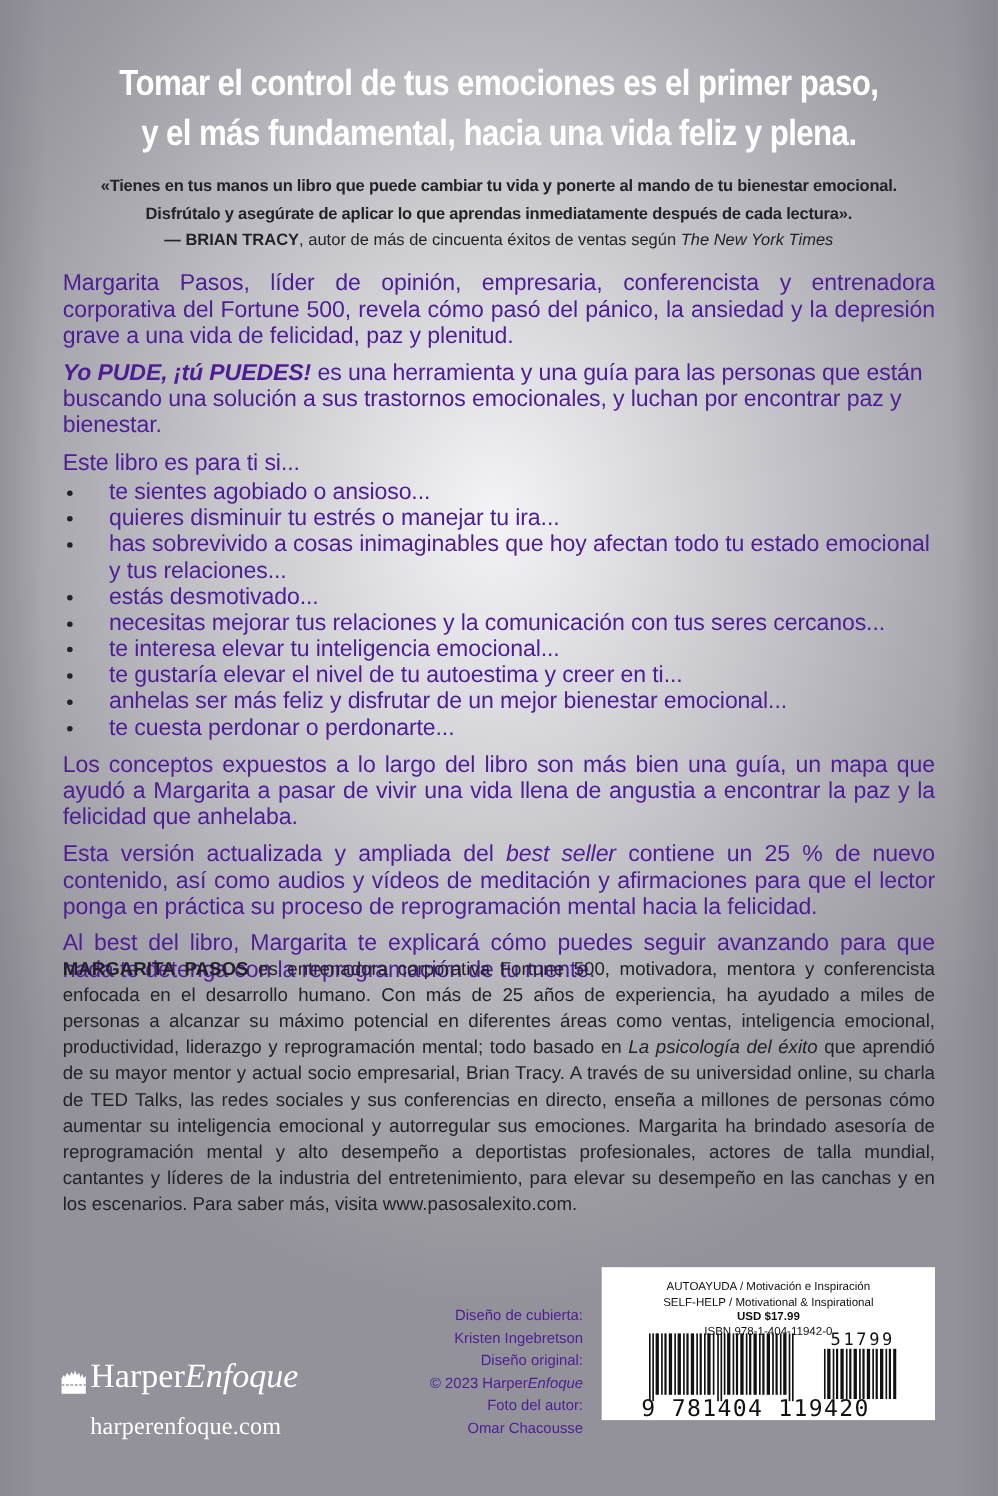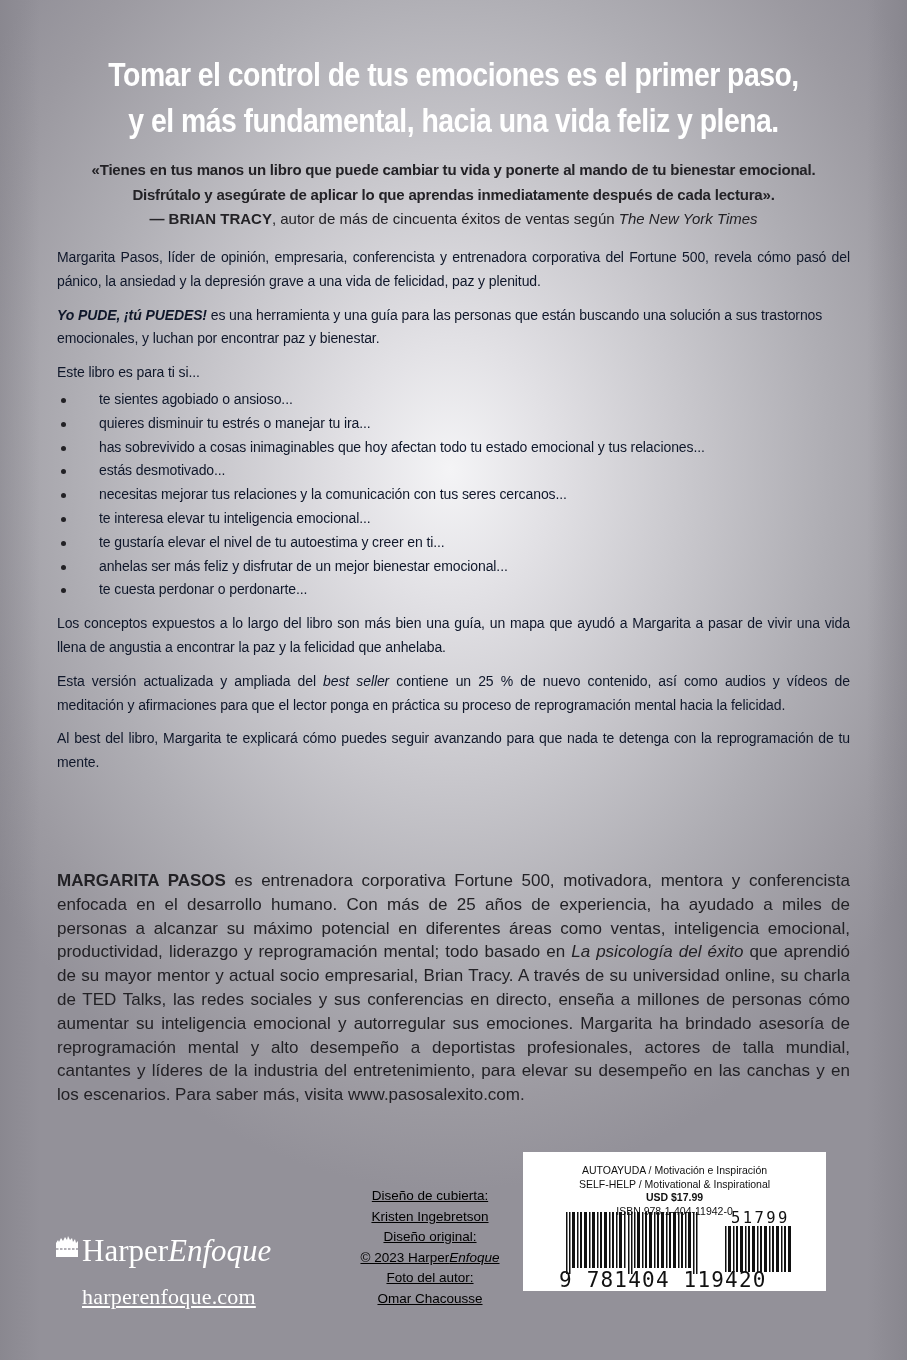--- a/index.html
+++ b/index.html
@@ -40,7 +40,7 @@
 
     .body-text {
       position: absolute; left: 57px; width: 793px; top: 246px;
-      font-size: 14px; line-height: 23.8px; color: #0f172a; letter-spacing: -0.1px;
+      font-size: 21px; line-height: 23.8px; color: #4c1d95; letter-spacing: -0.1px;
     }
     .body-text p { margin-bottom: 10px; }
     .body-text .justify { text-align: justify; text-align-last: left; }

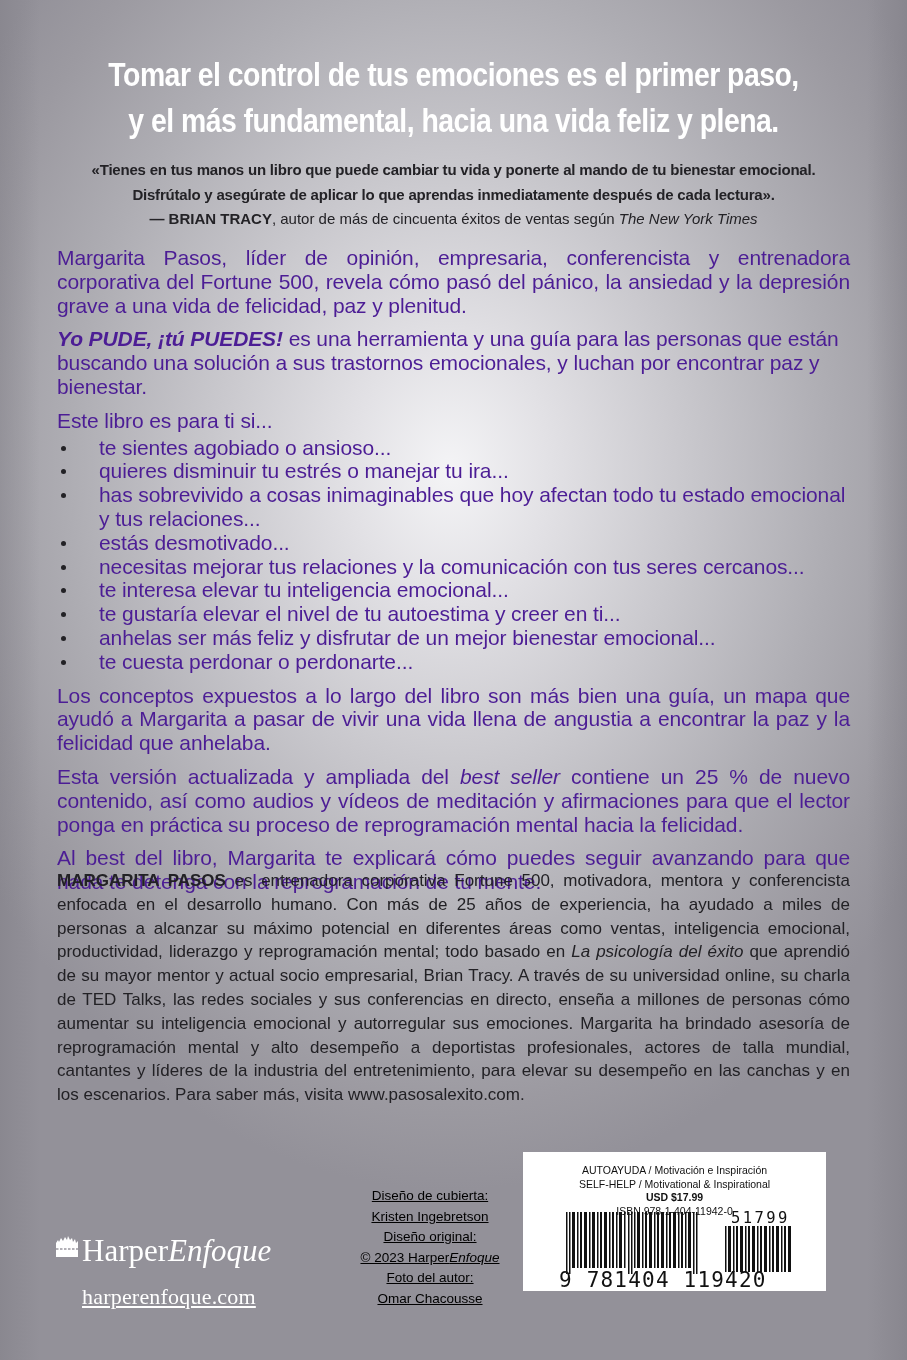--- a/index.html
+++ b/index.html
@@ -86,7 +86,7 @@
     .credits i { font-style: italic; }
 
     .barcode-box {
-      position: absolute; left: 523px; top: 1152px; width: 303px; height: 139px;
+      position: absolute; left: 547px; top: 1152px; width: 303px; height: 139px;
       background: #ffffff; color: #111;
       font-family: "Liberation Sans", sans-serif;
     }

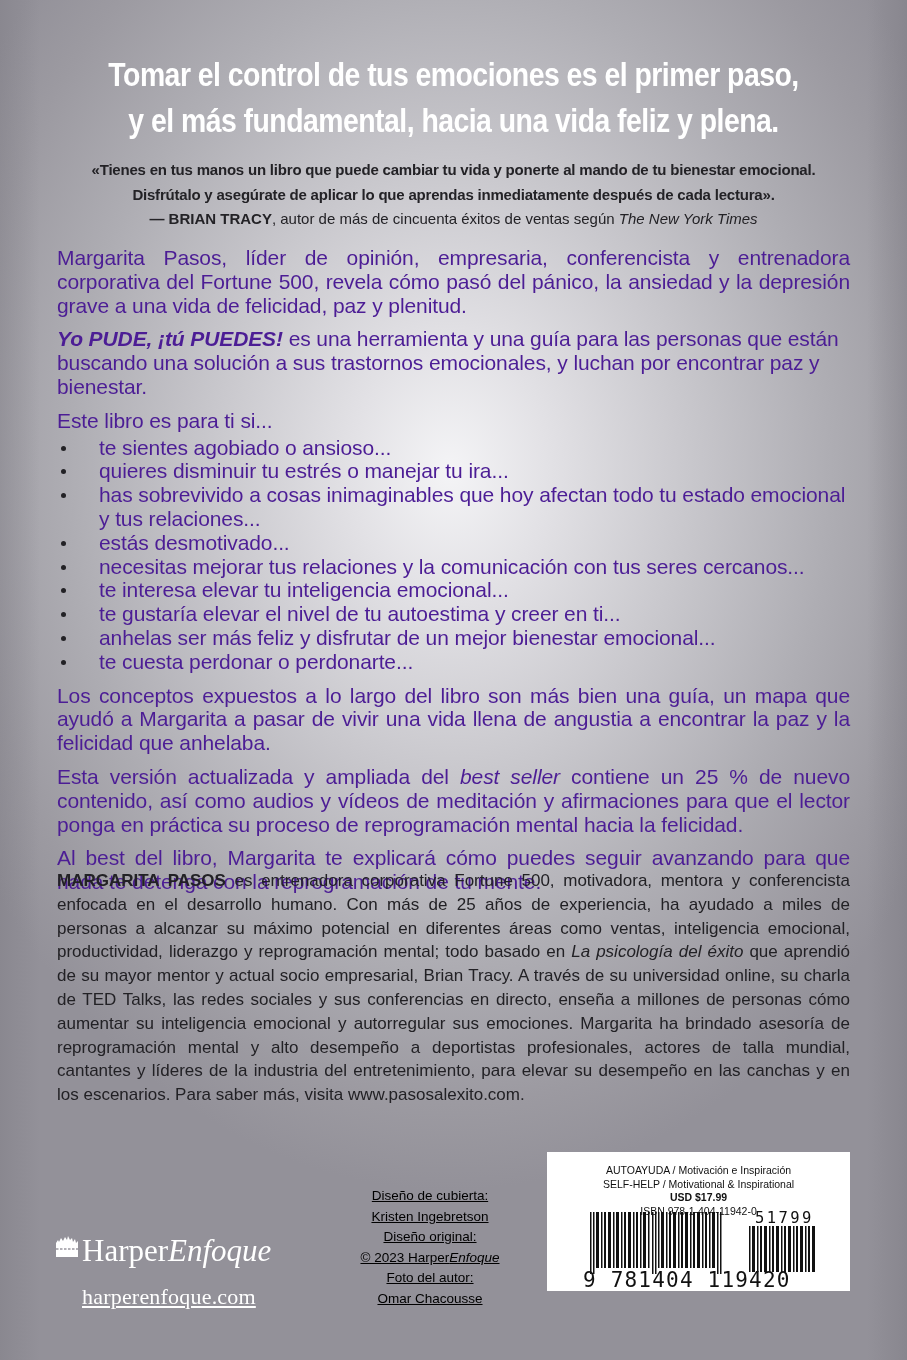--- a/index.html
+++ b/index.html
@@ -80,7 +80,7 @@
 
     .credits {
       position: absolute; left: 330px; width: 200px; top: 1186px;
-      text-align: center; color: #000000; font-size: 13.5px; line-height: 20.5px; text-decoration: underline;
+      text-align: right; color: #4c1d95; font-size: 13.5px; line-height: 20.5px;
     }
     .credits .cl { display: block; }
     .credits i { font-style: italic; }

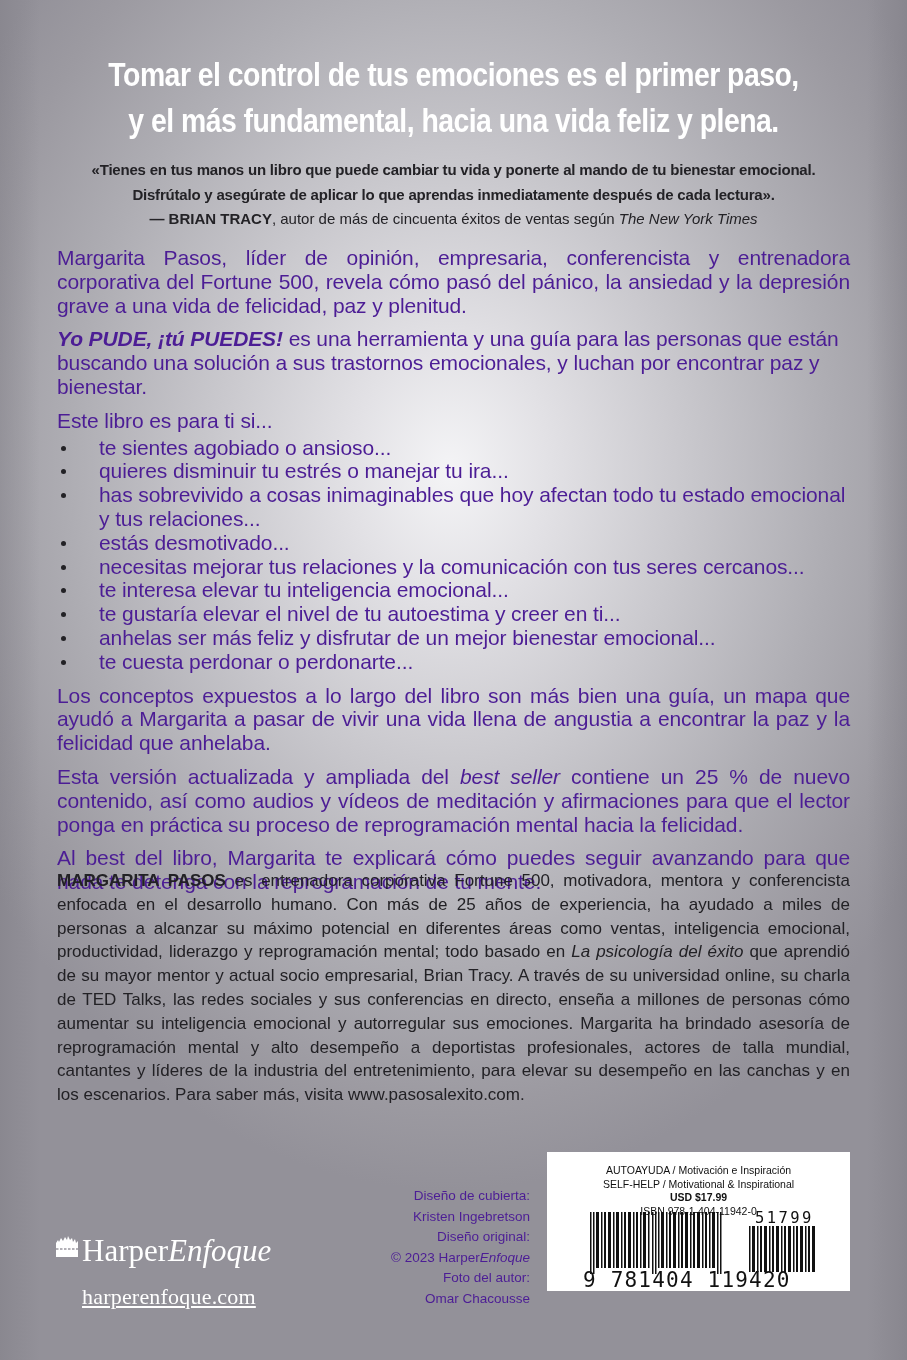--- a/index.html
+++ b/index.html
@@ -64,7 +64,7 @@
 
     .logo {
       position: absolute; left: 55px; top: 1234px; color: #ffffff;
-      display: flex; align-items: flex-start;
+      display: flex; align-items: flex-end;
     }
     .logo svg { display: block; margin-right: 3px; }
     .logo-text {

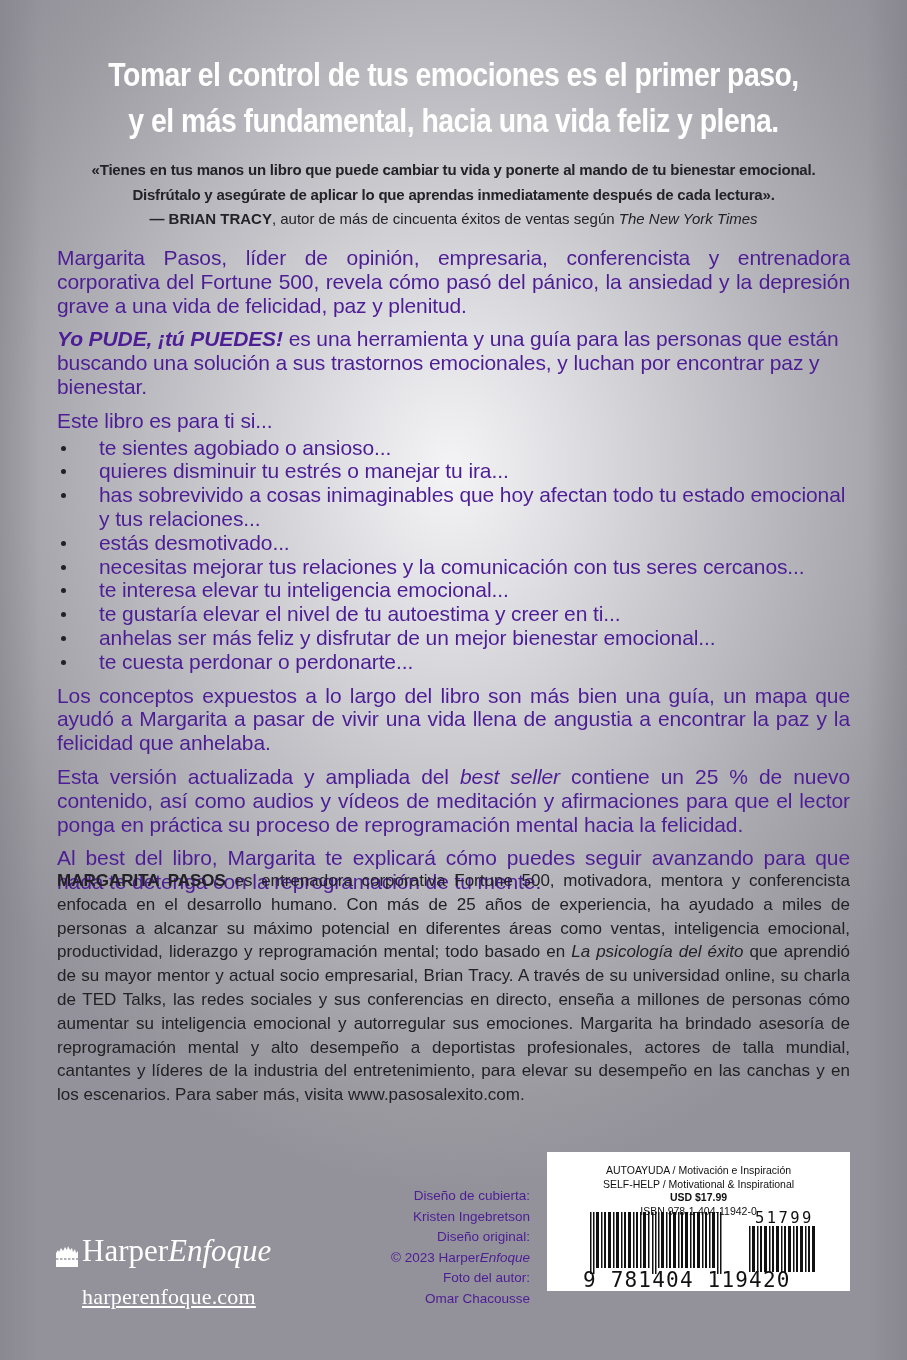--- a/index.html
+++ b/index.html
@@ -75,7 +75,7 @@
     .logo-url {
       position: absolute; left: 82px; top: 1284px;
       font-family: "Liberation Serif", "DejaVu Serif", serif;
-      font-size: 22px; color: #ffffff; letter-spacing: 0.2px; text-decoration: underline;
+      font-size: 22px; color: #ffffff; letter-spacing: 0.2px;
     }
 
     .credits {

